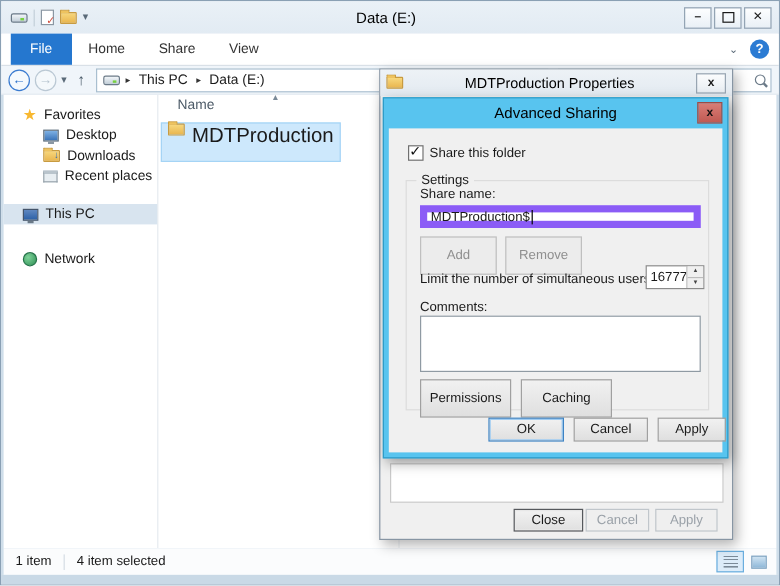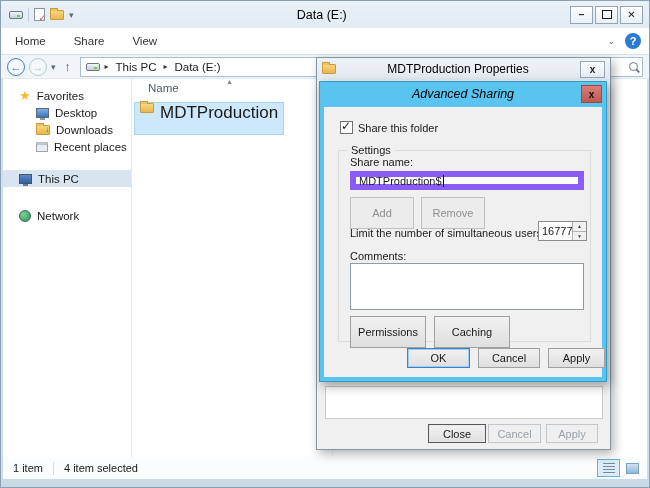--- a/index.html
+++ b/index.html
@@ -165,6 +165,7 @@
   </div>
 
   <div class="tabrow">
+    <div class="tab tab-file">File</div>
     <div class="tab">Home</div>
     <div class="tab">Share</div>
     <div class="tab">View</div>

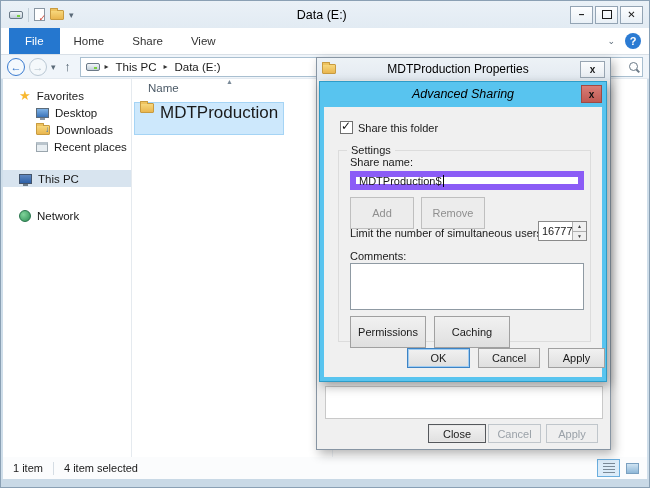--- a/index.html
+++ b/index.html
@@ -101,7 +101,7 @@
 
   .adv{position:absolute;left:319px;top:81px;width:288px;height:301px;background:#58c4ef;border:1px solid #2e9cc8;
        box-shadow:3px 4px 10px rgba(0,0,0,.35);z-index:20;box-sizing:border-box;}
-  .adv-title{height:24px;line-height:24px;text-align:center;font-size:12.5px;color:#000;font-style:italic;}
+  .adv-title{height:24px;line-height:24px;text-align:center;font-size:12.5px;color:#000;}
   .adv-x{position:absolute;right:4px;top:3px;width:21px;height:18px;background:linear-gradient(#d97d76,#c05a53);
          border:1px solid #9e4a44;display:flex;align-items:center;justify-content:center;font-size:10px;font-weight:bold;color:#111;box-sizing:border-box;}
   .adv-body{position:absolute;left:4px;top:25px;right:4px;bottom:4px;background:#f0f0f0;}

